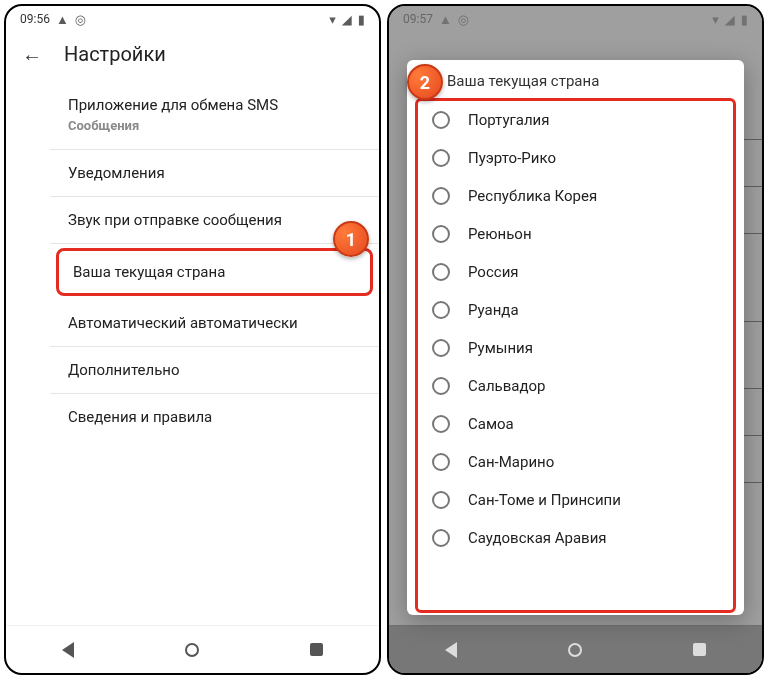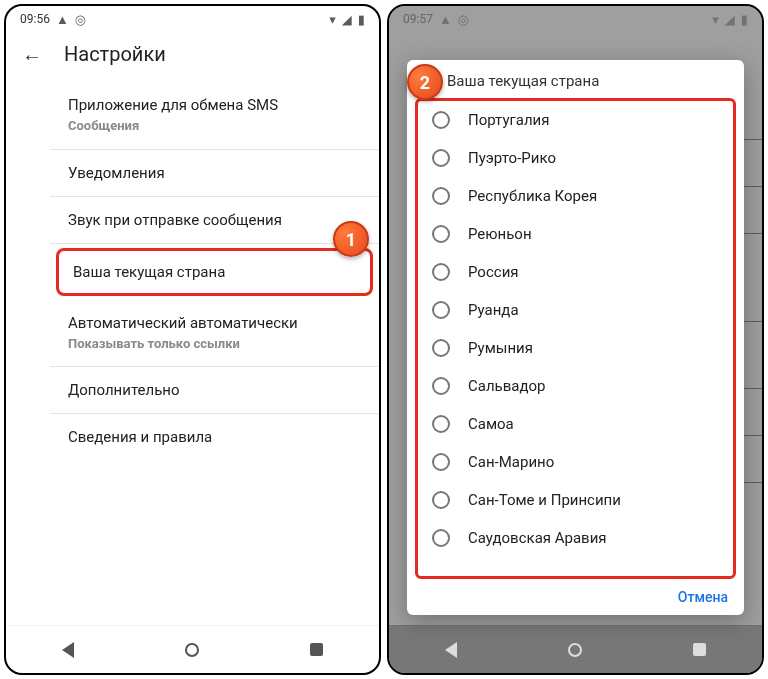--- a/index.html
+++ b/index.html
@@ -178,7 +178,6 @@
     </div>
     <div class="row">
       <div class="title">Автоматический автоматически</div>
-      <div class="sub">Показывать только ссылки</div>
     </div>
     <div class="row">
       <div class="title">Дополнительно</div>

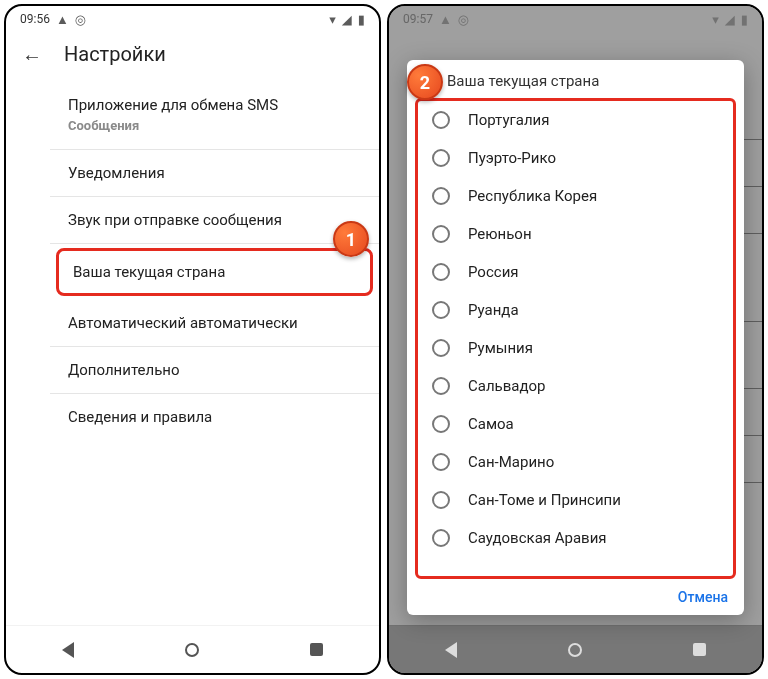--- a/index.html
+++ b/index.html
@@ -291,9 +291,6 @@
           <span>Саудовская Аравия</span>
         </div>
     </div>
-    <div class="dialog-actions">
-      <span class="cancel-btn">Отмена</span>
-    </div>
   </div>
   <div class="badge badge2">2</div>
 

